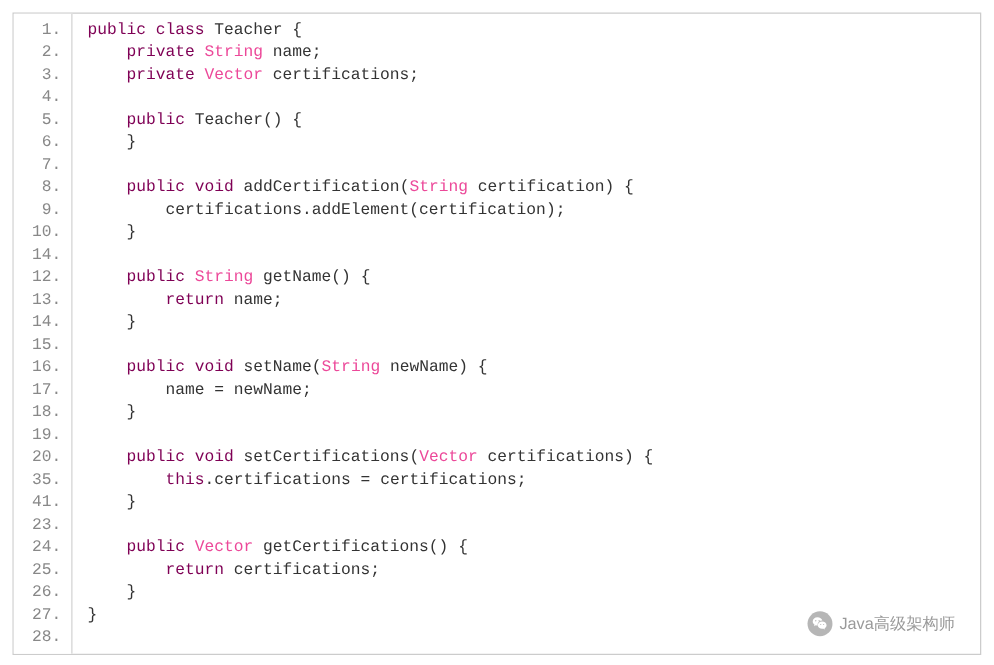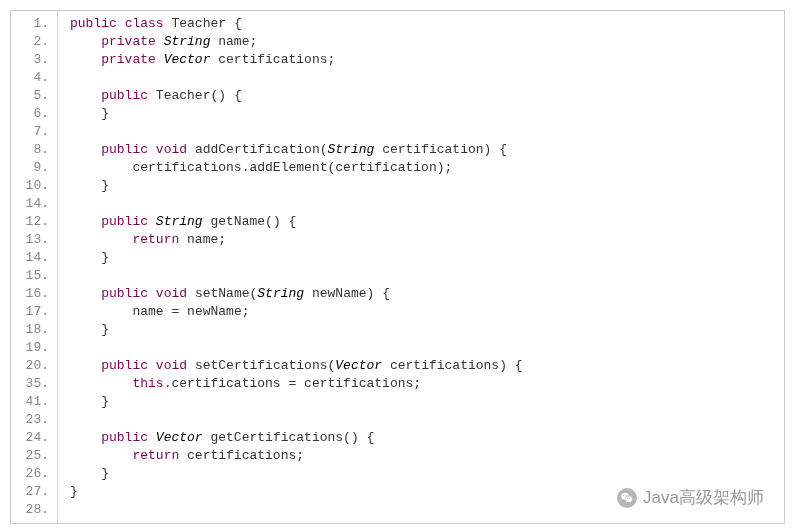--- a/index.html
+++ b/index.html
@@ -43,7 +43,7 @@
   }
   .kw { color: #7f0055; font-weight: normal; }
   .cls { color: #333; }
-  .typ { color: #000000; font-style: italic; }
+  .typ { color: #ec4899; }
   .id { color: #333; }
   .pun { color: #333; }
   .watermark {

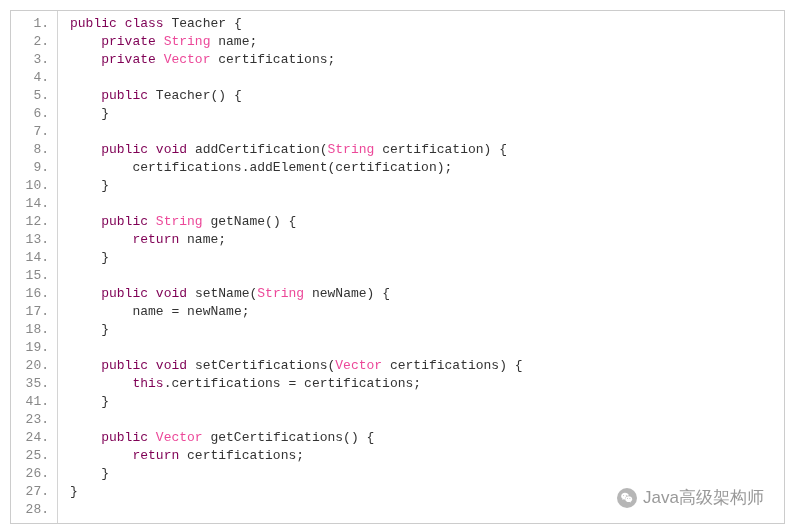--- a/index.html
+++ b/index.html
@@ -55,7 +55,7 @@
     gap: 6px;
     color: #888;
     font-family: "Microsoft YaHei", sans-serif;
-    font-size: 17px;
+    font-size: 13px;
     opacity: 0.85;
   }
   .wm-icon {

